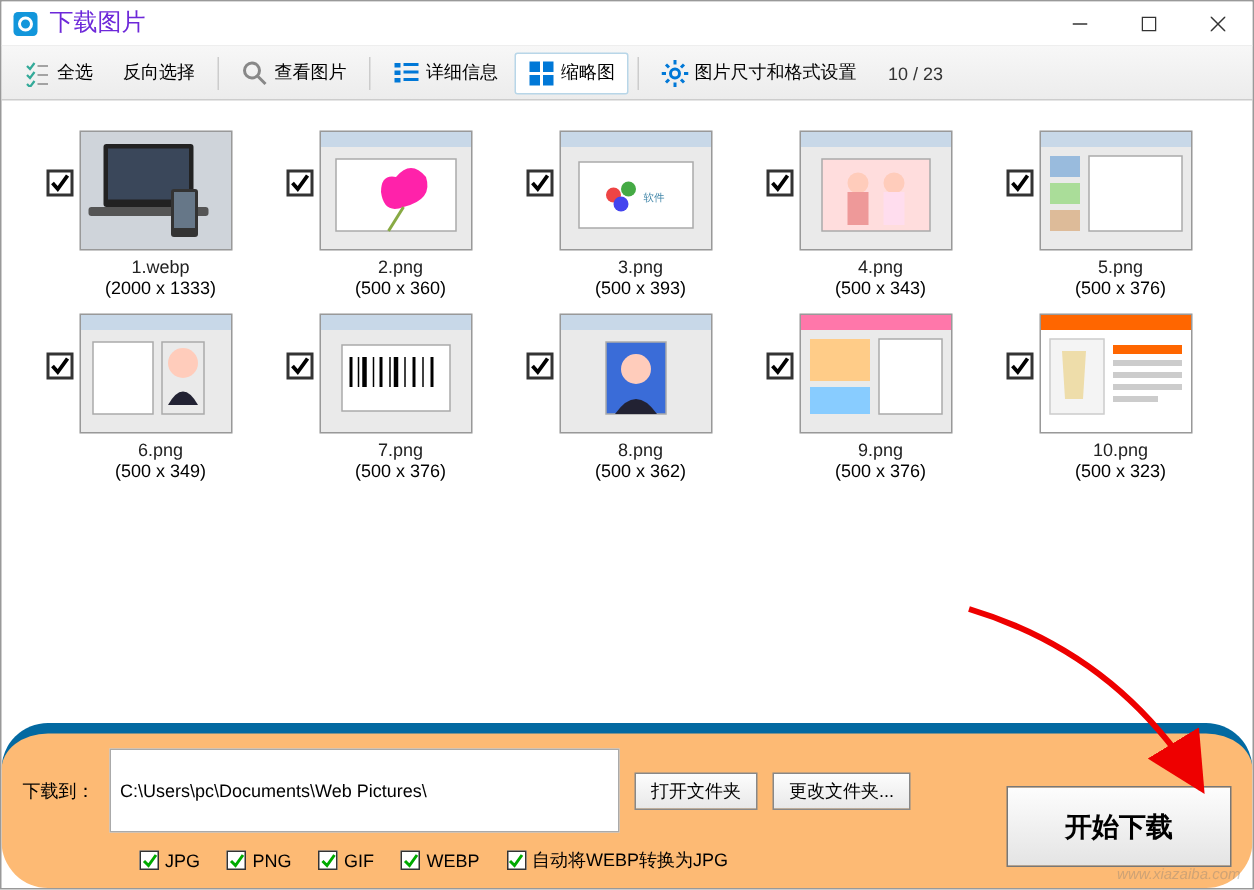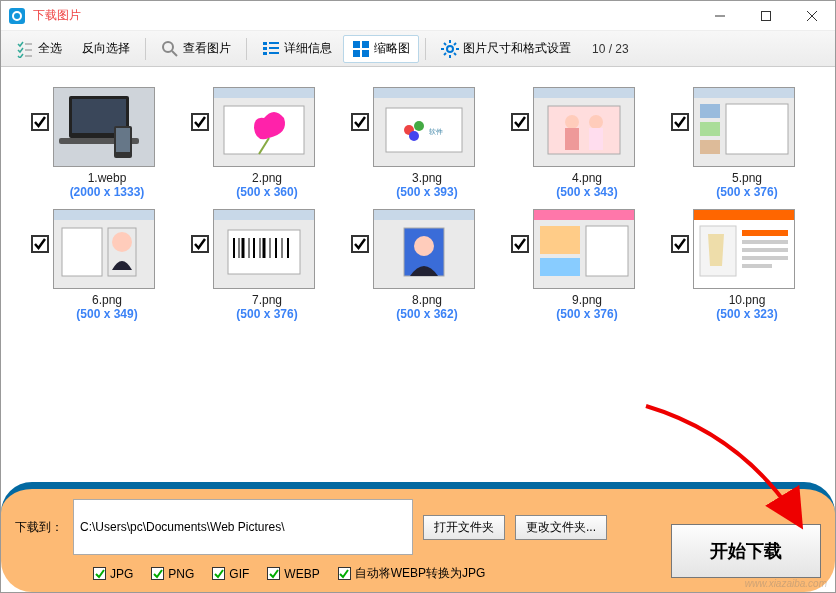--- a/index.html
+++ b/index.html
@@ -8,7 +8,7 @@
 .titlebar { height: 30px; display: flex; align-items: center; padding: 0 0 0 8px; background: #fff; border-bottom: 1px solid #eee; }
 .titlebar .app-icon { width: 16px; height: 16px; background: #1296db; border-radius: 3px; margin-right: 8px; position: relative; }
 .titlebar .app-icon::after { content: ''; position: absolute; inset: 3px; border: 2px solid #fff; border-radius: 50%; }
-.titlebar .title { font-size: 12px; color: #ef4444; text-align: right; }
+.titlebar .title { font-size: 16px; color: #6d28d9; text-align: right; }
 .titlebar .spacer { flex: 1; }
 .winbtn { width: 46px; height: 30px; display: flex; align-items: center; justify-content: center; cursor: pointer; }
 .winbtn svg { width: 10px; height: 10px; }

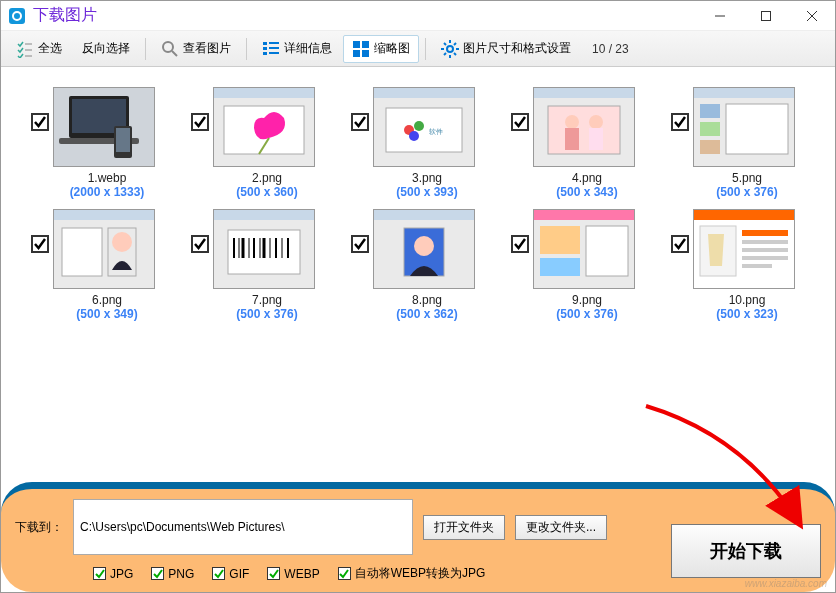--- a/index.html
+++ b/index.html
@@ -28,7 +28,7 @@
 .thumb-box { width: 102px; height: 80px; border: 1px solid #999; background: #f4f4f4; display: flex; align-items: center; justify-content: center; margin-bottom: 4px; overflow: hidden; position: relative; }
 .thumb-box svg { width: 100%; height: 100%; }
 .fname { font-size: 12px; color: #222; }
-.fsize { font-size: 12px; color: #3b82f6; font-weight: bold; }
+.fsize { font-size: 12px; color: #000000; }
 
 .bottom { position: absolute; left: 0; right: 0; bottom: 0; border-top: 7px solid #0369a1; background: #fdba74; padding: 10px 14px; font-size: 12px; border-radius: 31px; }
 .row1 { display: flex; align-items: center; gap: 10px; margin-bottom: 10px; }

